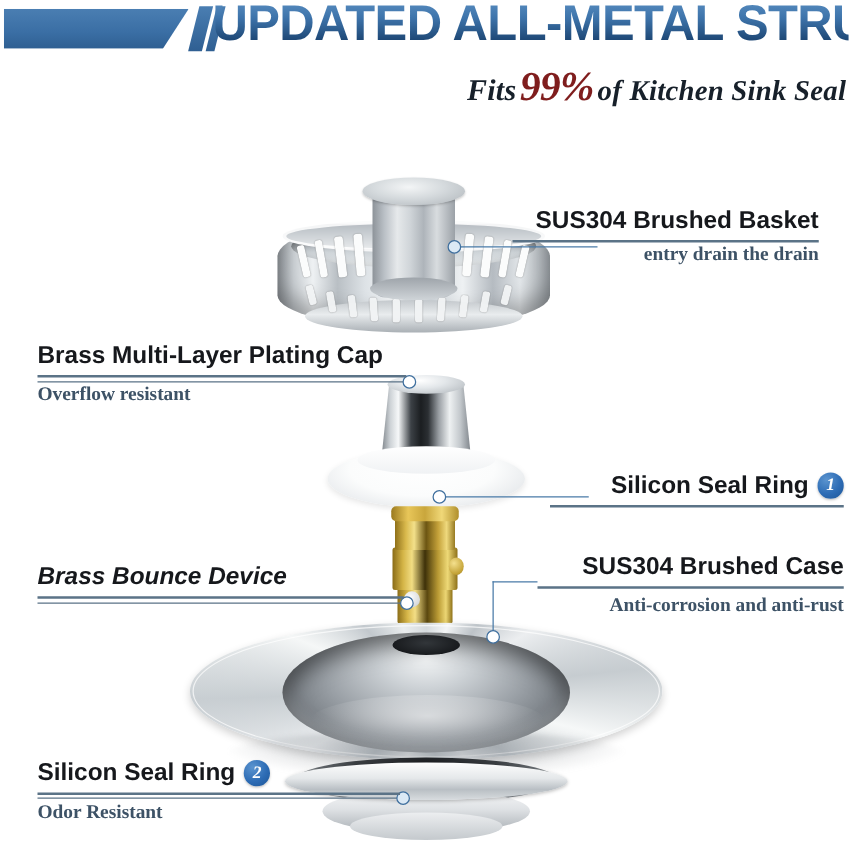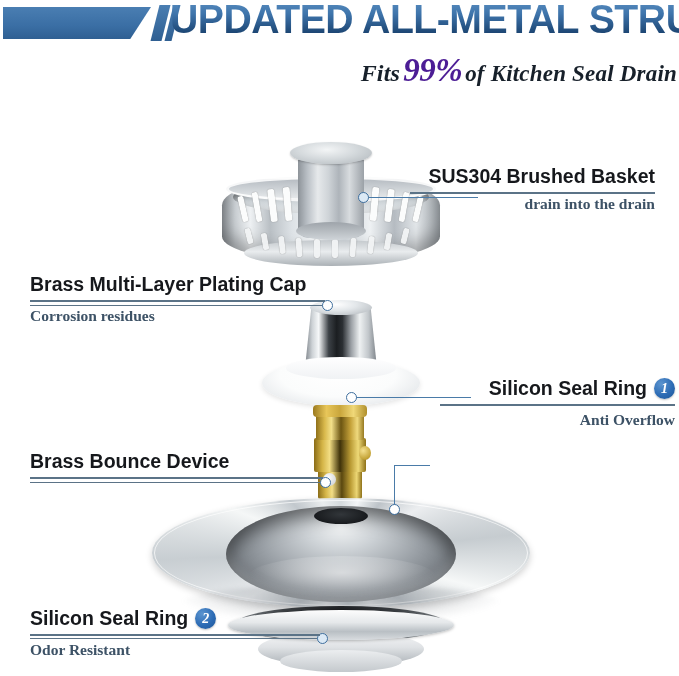--- a/index.html
+++ b/index.html
@@ -47,7 +47,7 @@
     white-space:nowrap;
     letter-spacing:0.2px;
   }
-  .subtitle .pct{font-size:33px;color:#4c1d95;letter-spacing:-0.5px;padding:0 3px;}
+  .subtitle .pct{font-size:33px;color:#7f1d1d;letter-spacing:-0.5px;padding:0 3px;}
   .subtitle .w{font-size:23px;}
 
   

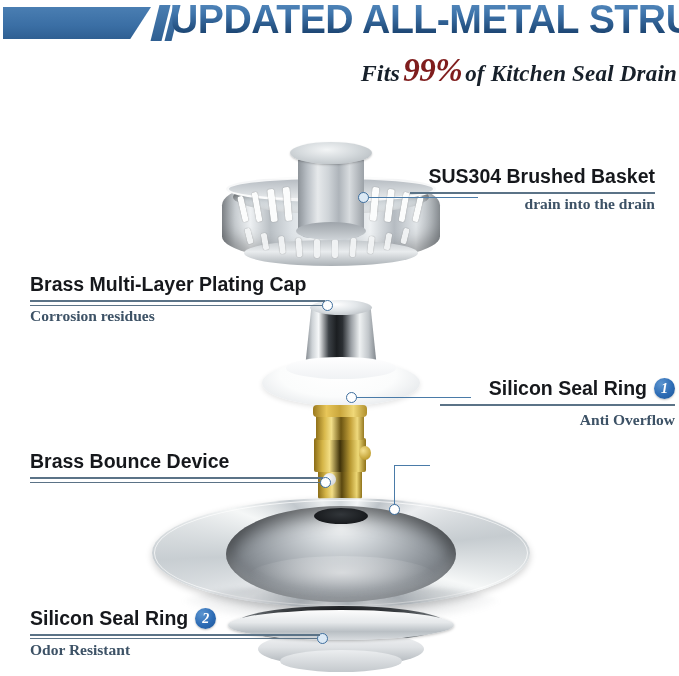--- a/index.html
+++ b/index.html
@@ -299,7 +299,7 @@
   </div>
 
   <div class="subtitle">
-    <span>Fits</span><span class="pct">99%</span><span class="w">of Kitchen Seal Drain</span>
+    <span>Fits</span><span class="pct">99%</span><span class="w">of Kitchen Sink Seal</span>
   </div>
 
   <div class="art">

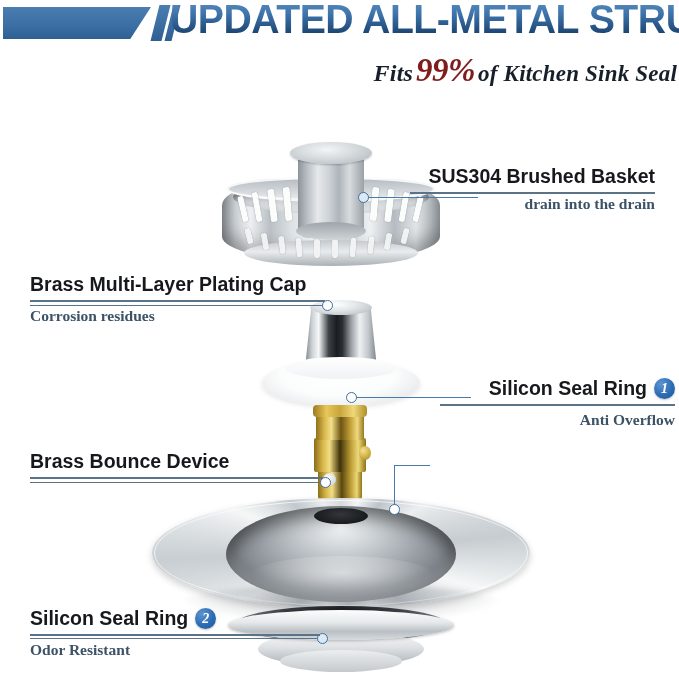--- a/index.html
+++ b/index.html
@@ -394,7 +394,7 @@
       <span>SUS304 Brushed Basket</span>
     </div>
     <div class="rule"></div>
-    <div class="c-sub" style="margin-top:0;">drain into the drain</div>
+    <div class="c-sub" style="margin-top:0;">entry drain the drain</div>
   </div>
 
   <div class="callout" style="left:30px;top:274px;width:265px;">

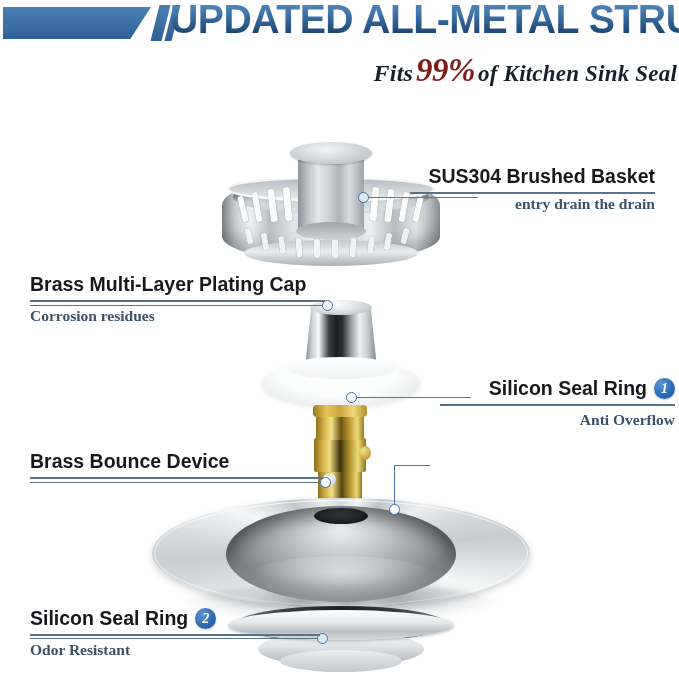--- a/index.html
+++ b/index.html
@@ -402,7 +402,7 @@
       <span>Brass Multi-Layer Plating Cap</span>
     </div>
     <div class="rule" style="width:295px;"></div>
-    <div class="c-sub">Corrosion residues</div>
+    <div class="c-sub">Overflow resistant</div>
   </div>
 
   <div class="callout right-al" style="left:440px;top:378px;width:235px;">

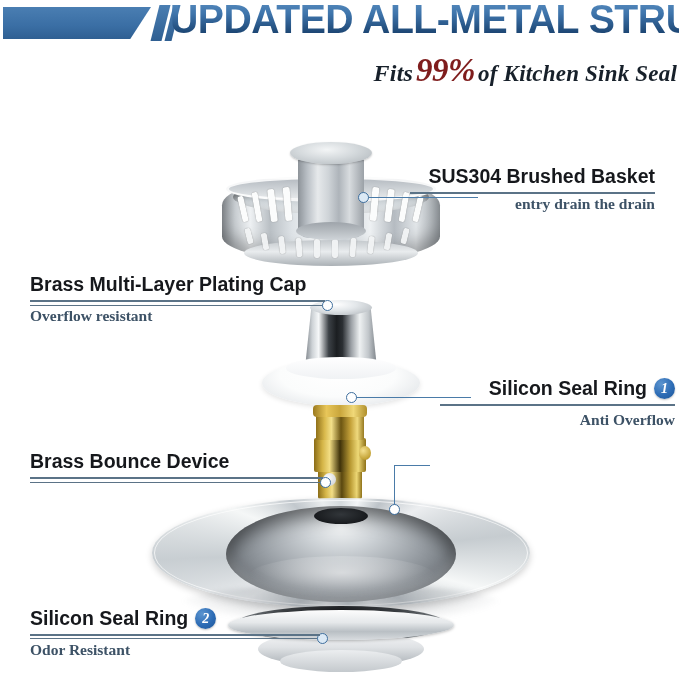--- a/index.html
+++ b/index.html
@@ -411,7 +411,6 @@
       <span class="badge">1</span>
     </div>
     <div class="rule"></div>
-    <div class="c-sub">Anti Overflow</div>
   </div>
 
 

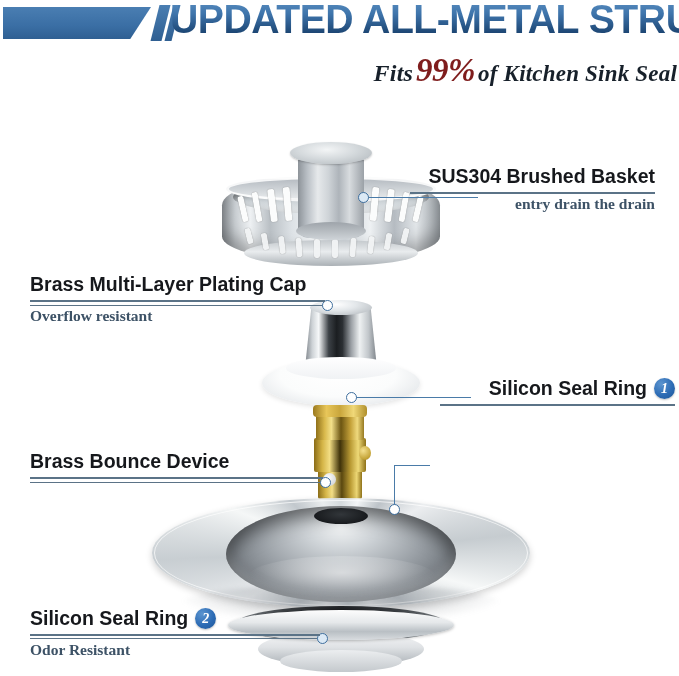--- a/index.html
+++ b/index.html
@@ -414,7 +414,7 @@
   </div>
 
 
-  <div class="callout" style="left:30px;top:451px;width:200px;">
+  <div class="callout" style="left:30px;top:451px;width:200px;font-style:italic;">
     <div class="c-title">
       <span>Brass Bounce Device</span>
     </div>

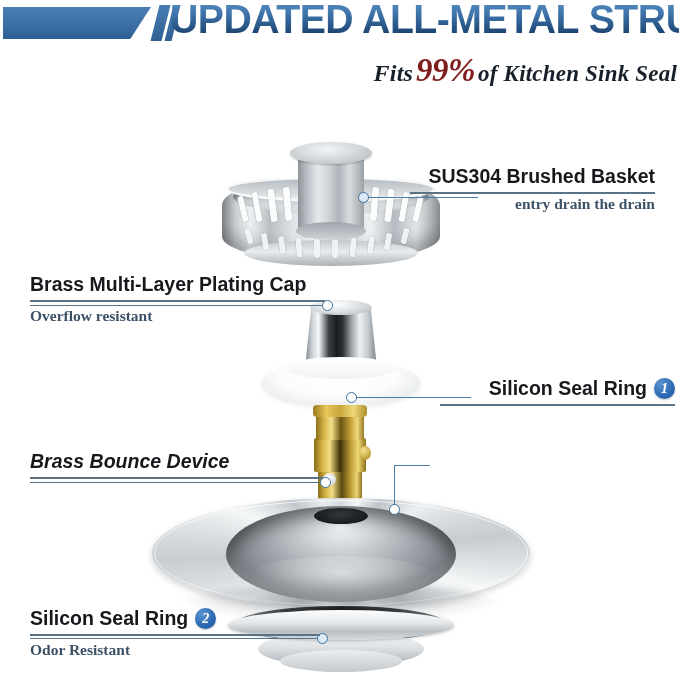--- a/index.html
+++ b/index.html
@@ -413,6 +413,13 @@
     <div class="rule"></div>
   </div>
 
+  <div class="callout right-al" style="left:430px;top:443px;width:245px;">
+    <div class="c-title">
+      <span>SUS304 Brushed Case</span>
+    </div>
+    <div class="rule"></div>
+    <div class="c-sub">Anti-corrosion and anti-rust</div>
+  </div>
 
   <div class="callout" style="left:30px;top:451px;width:200px;font-style:italic;">
     <div class="c-title">

